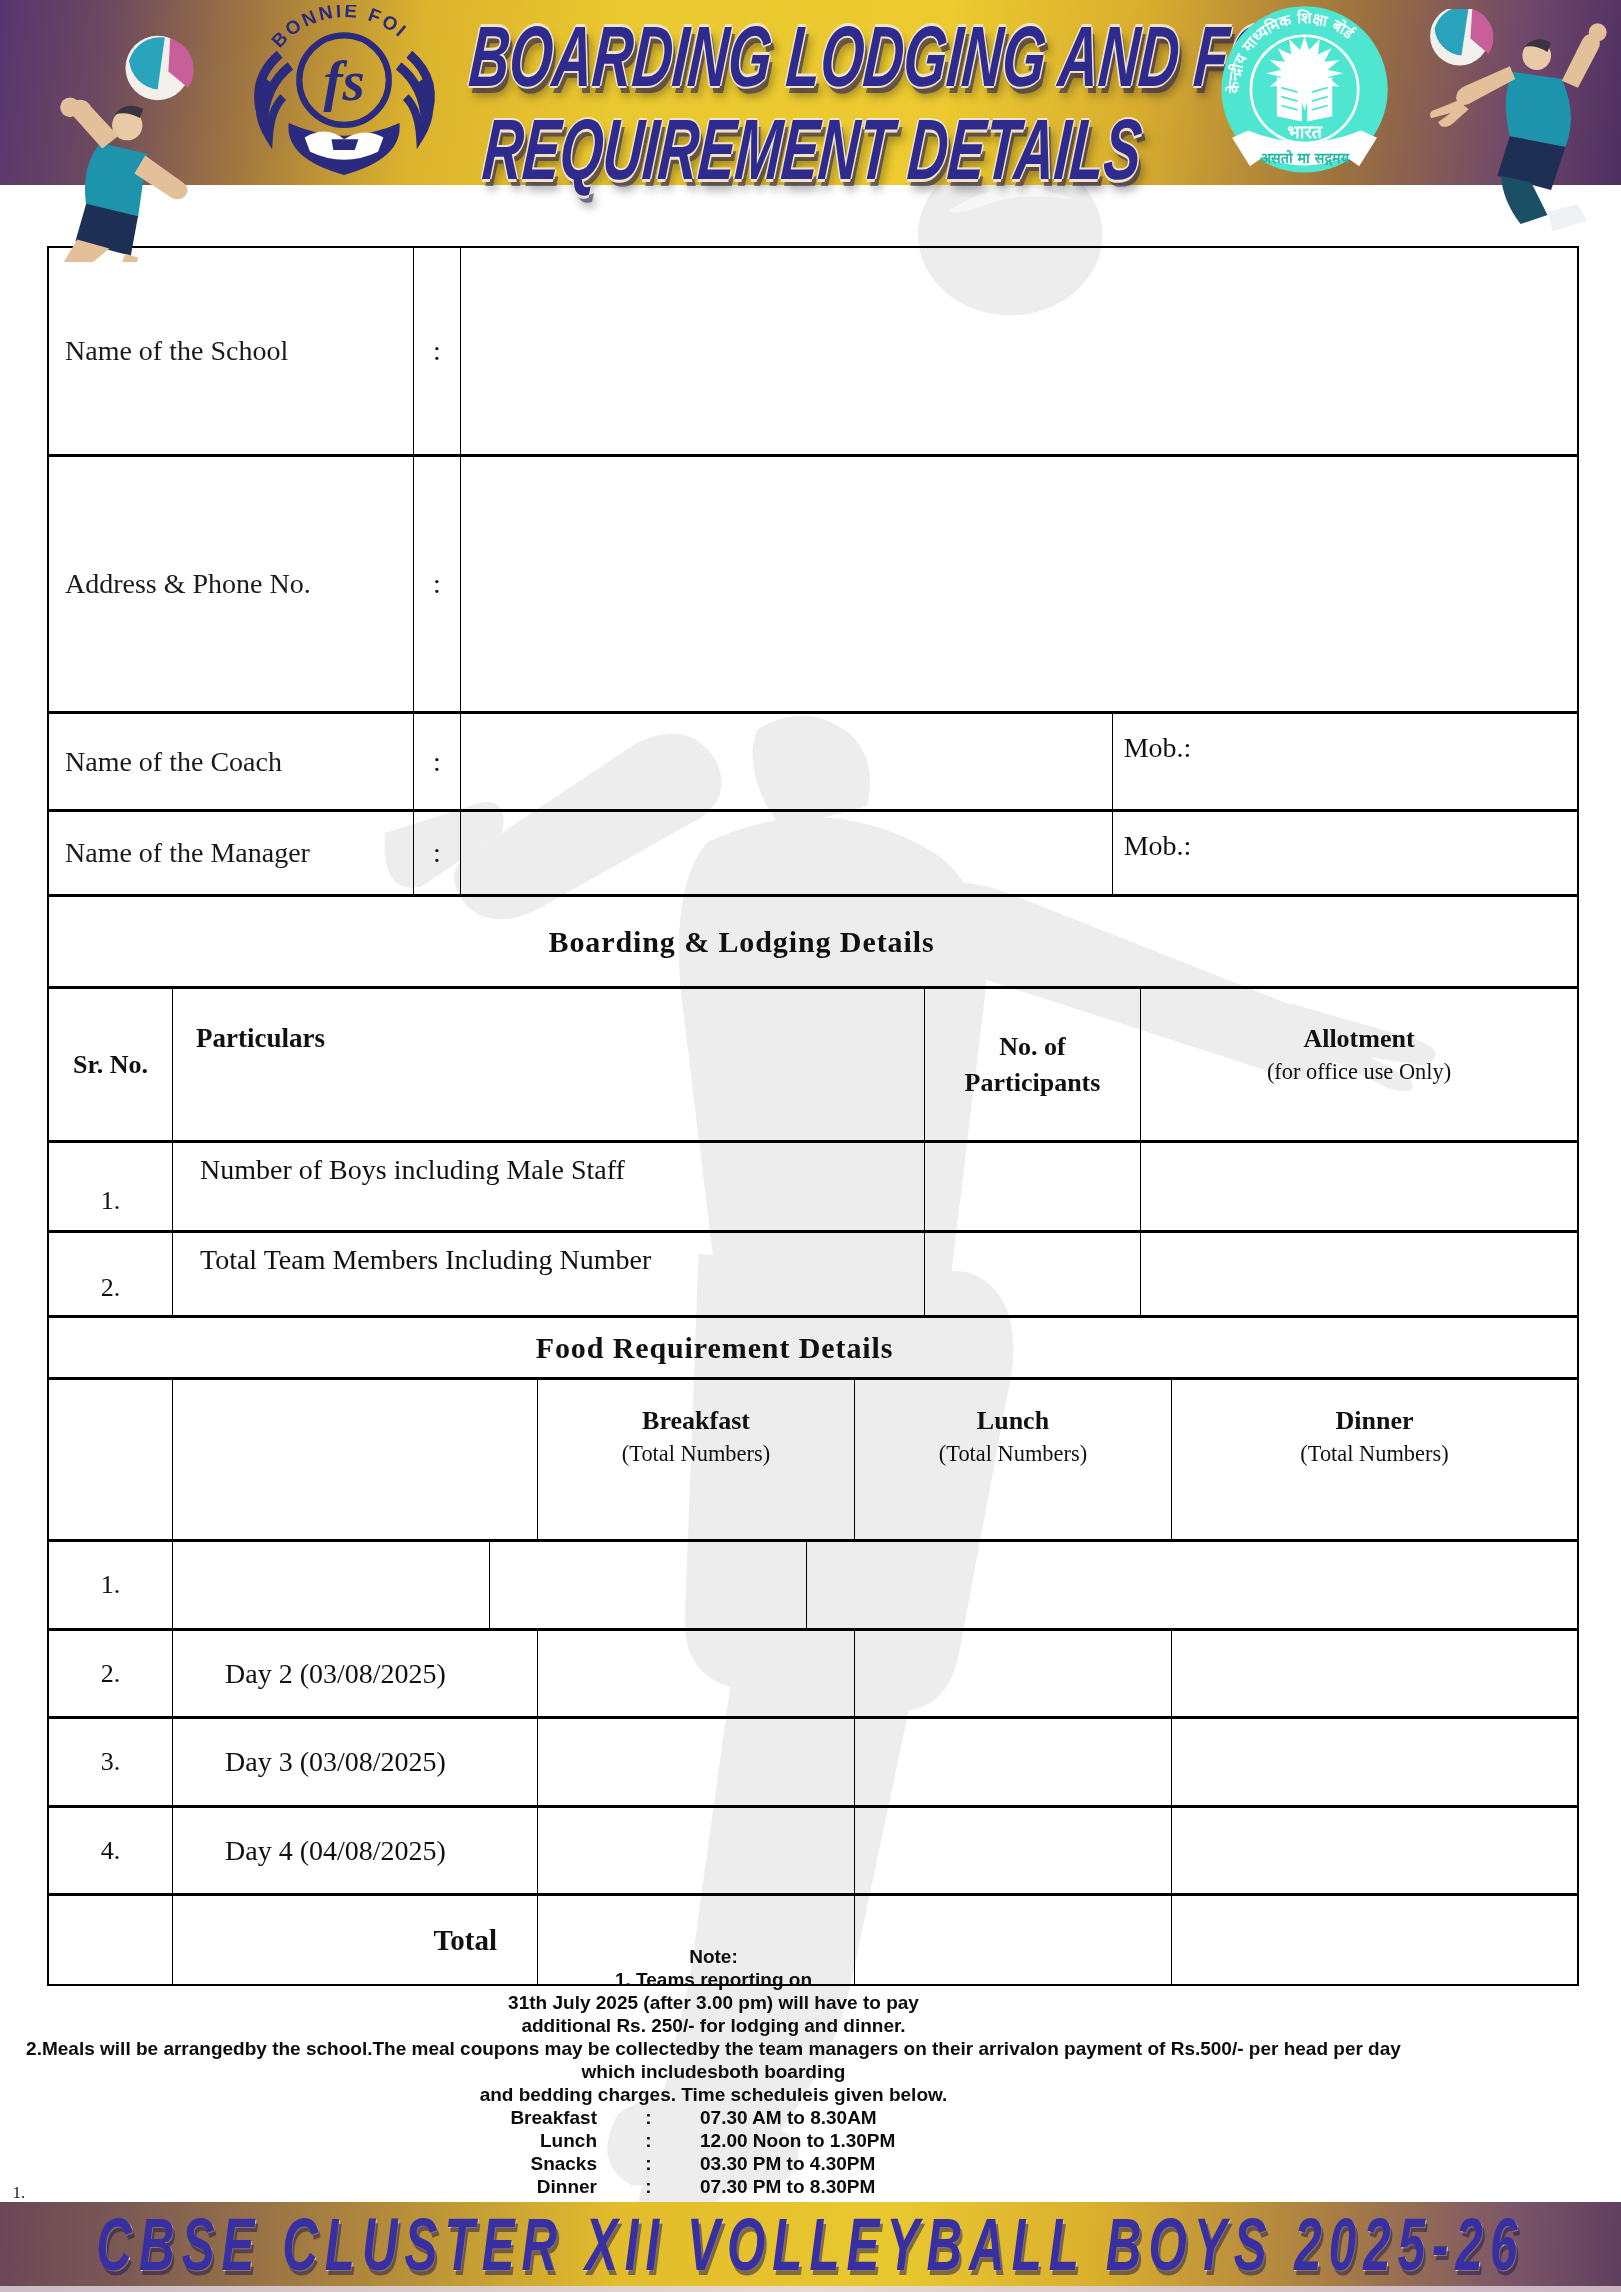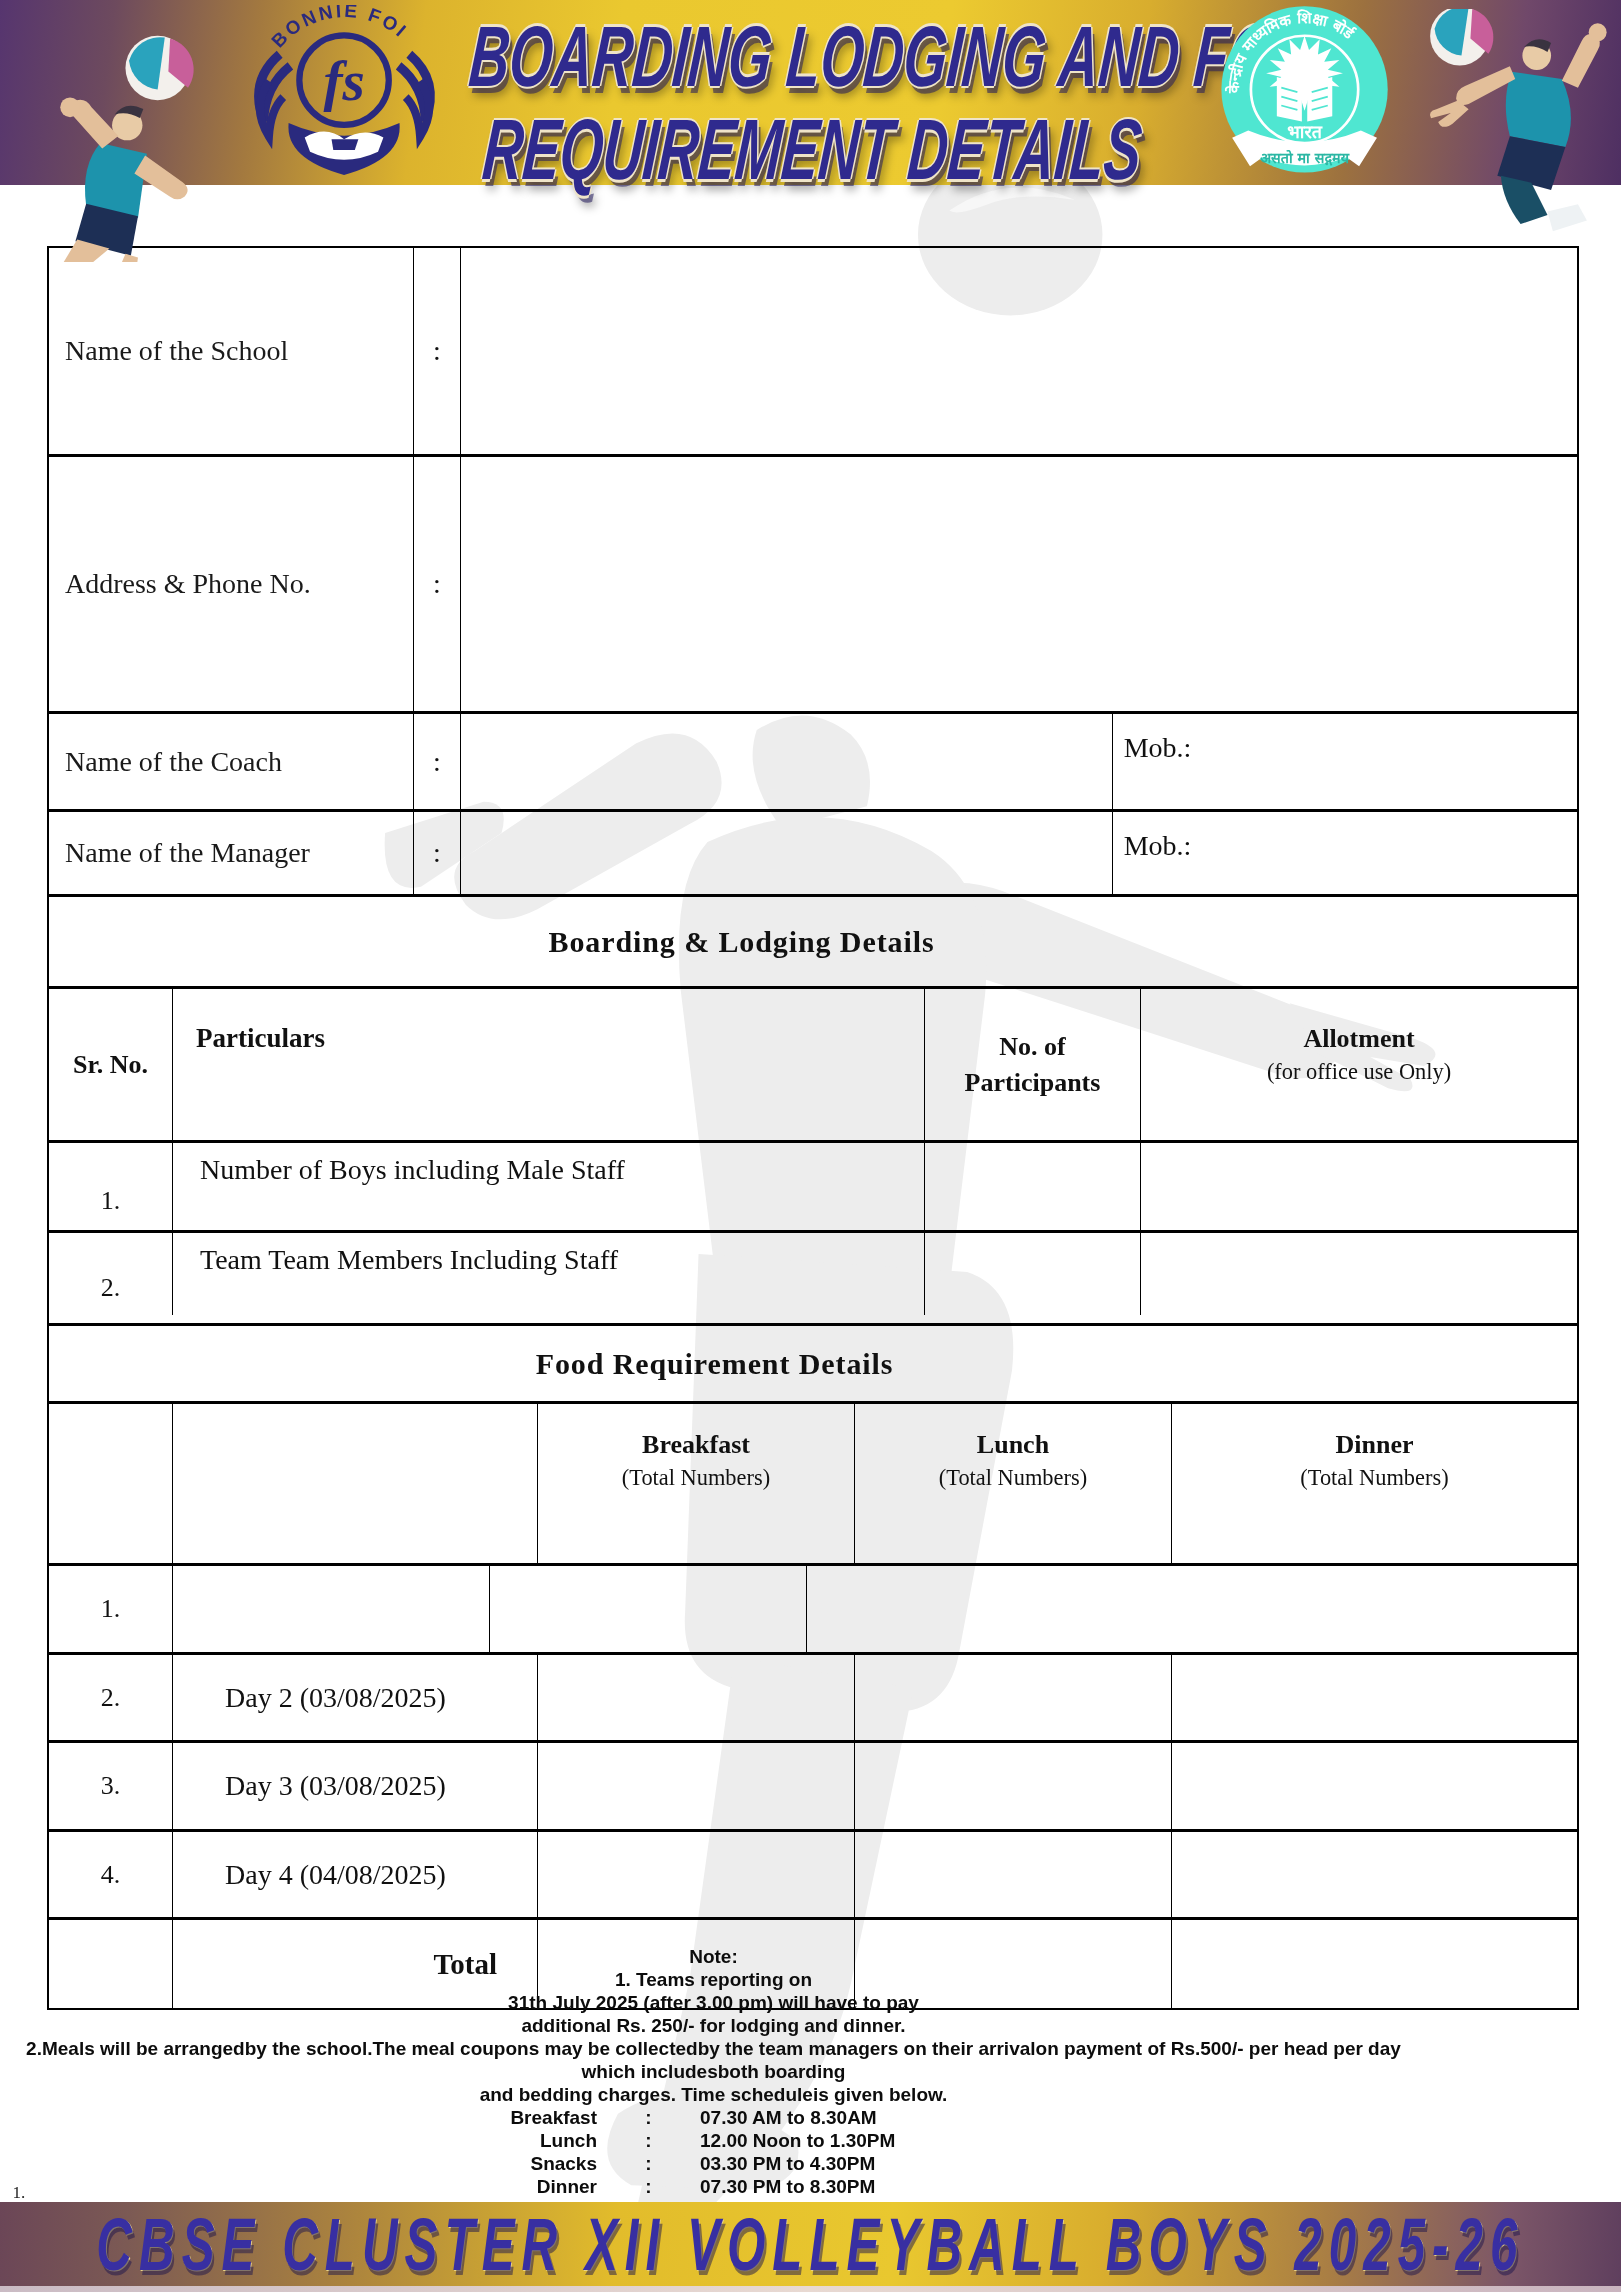--- a/index.html
+++ b/index.html
@@ -258,7 +258,7 @@
 
   <div class="trow" style="height:85px;">
     <div class="cell sr-cell" style="width:124px; align-items:flex-end; padding-bottom:12.5px;">2.</div>
-    <div class="cell part-cell" style="width:752px;">Team Team Members Including Staff</div>
+    <div class="cell part-cell" style="width:752px;">Total Team Members Including Number</div>
     <div class="cell empty-cell" style="width:216px;"></div>
     <div class="cell empty-cell last" style="flex:1;"></div>
   </div>

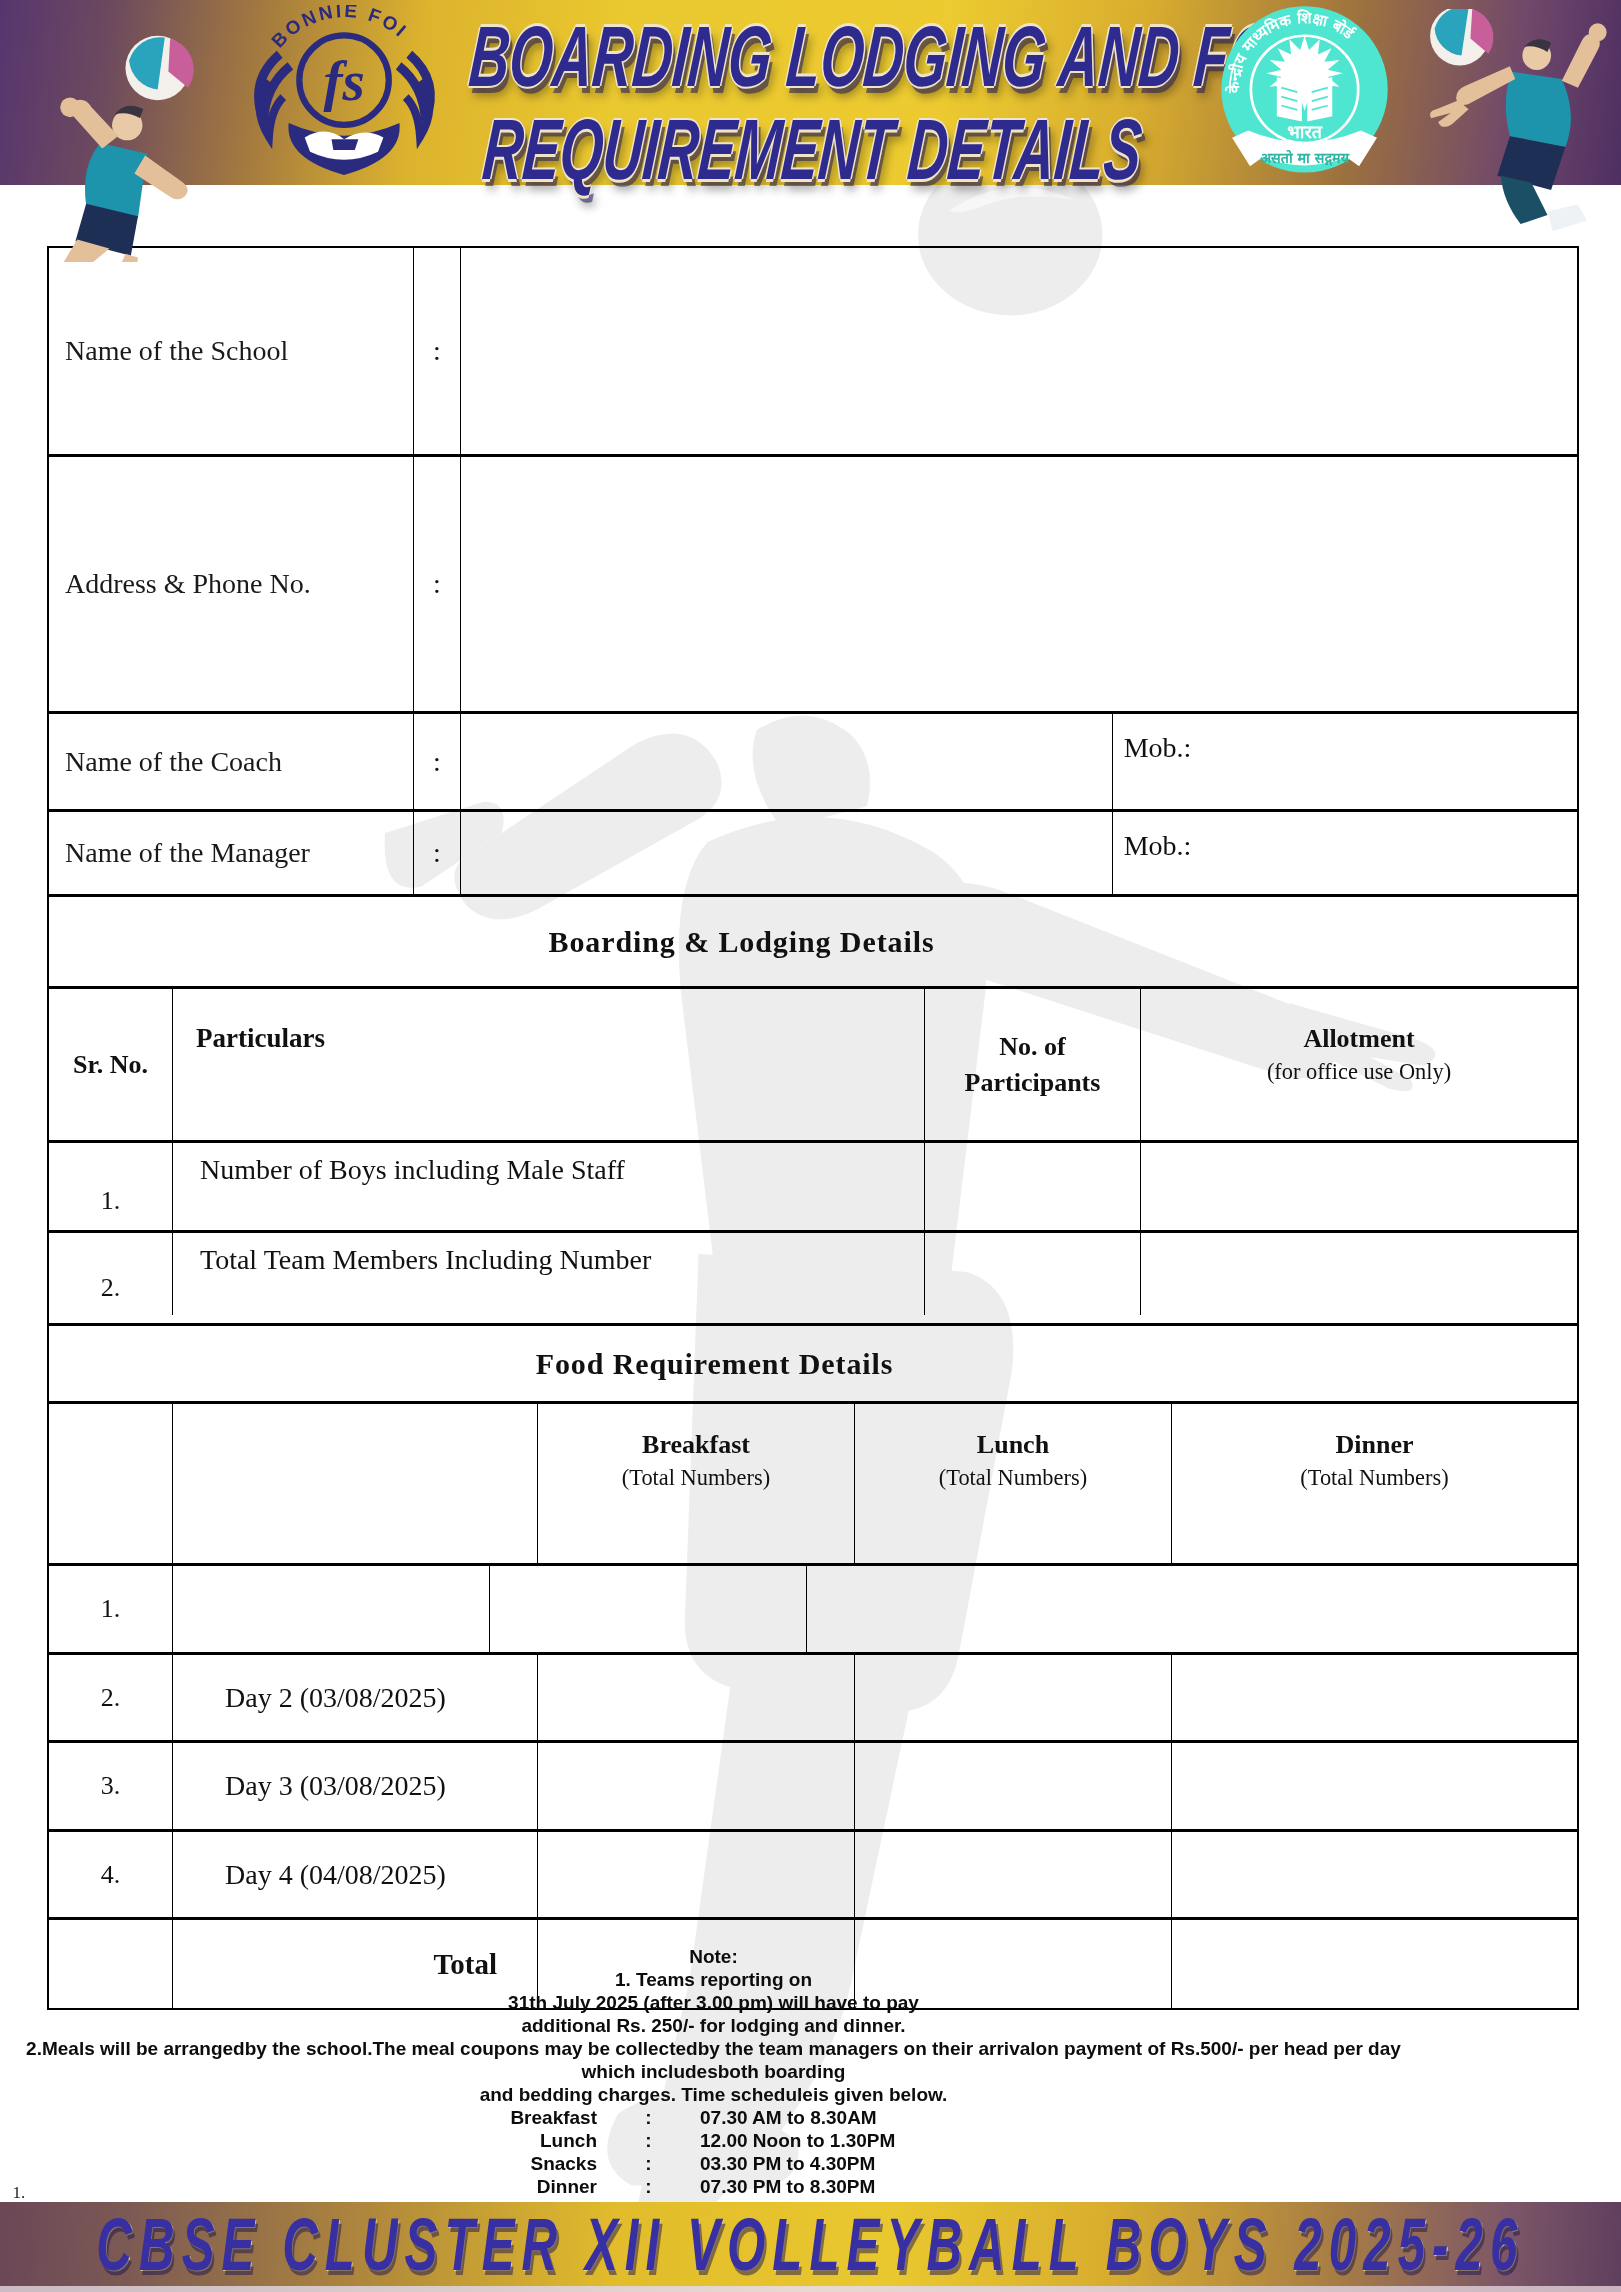--- a/index.html
+++ b/index.html
@@ -263,7 +263,7 @@
     <div class="cell empty-cell last" style="flex:1;"></div>
   </div>
 
-  <div class="trow" style="height:78px;margin-top:8px;">
+  <div class="trow" style="height:62px;">
     <div class="cell section-cell last" style="flex:1; padding-right:197px;">Food Requirement Details</div>
   </div>
 

